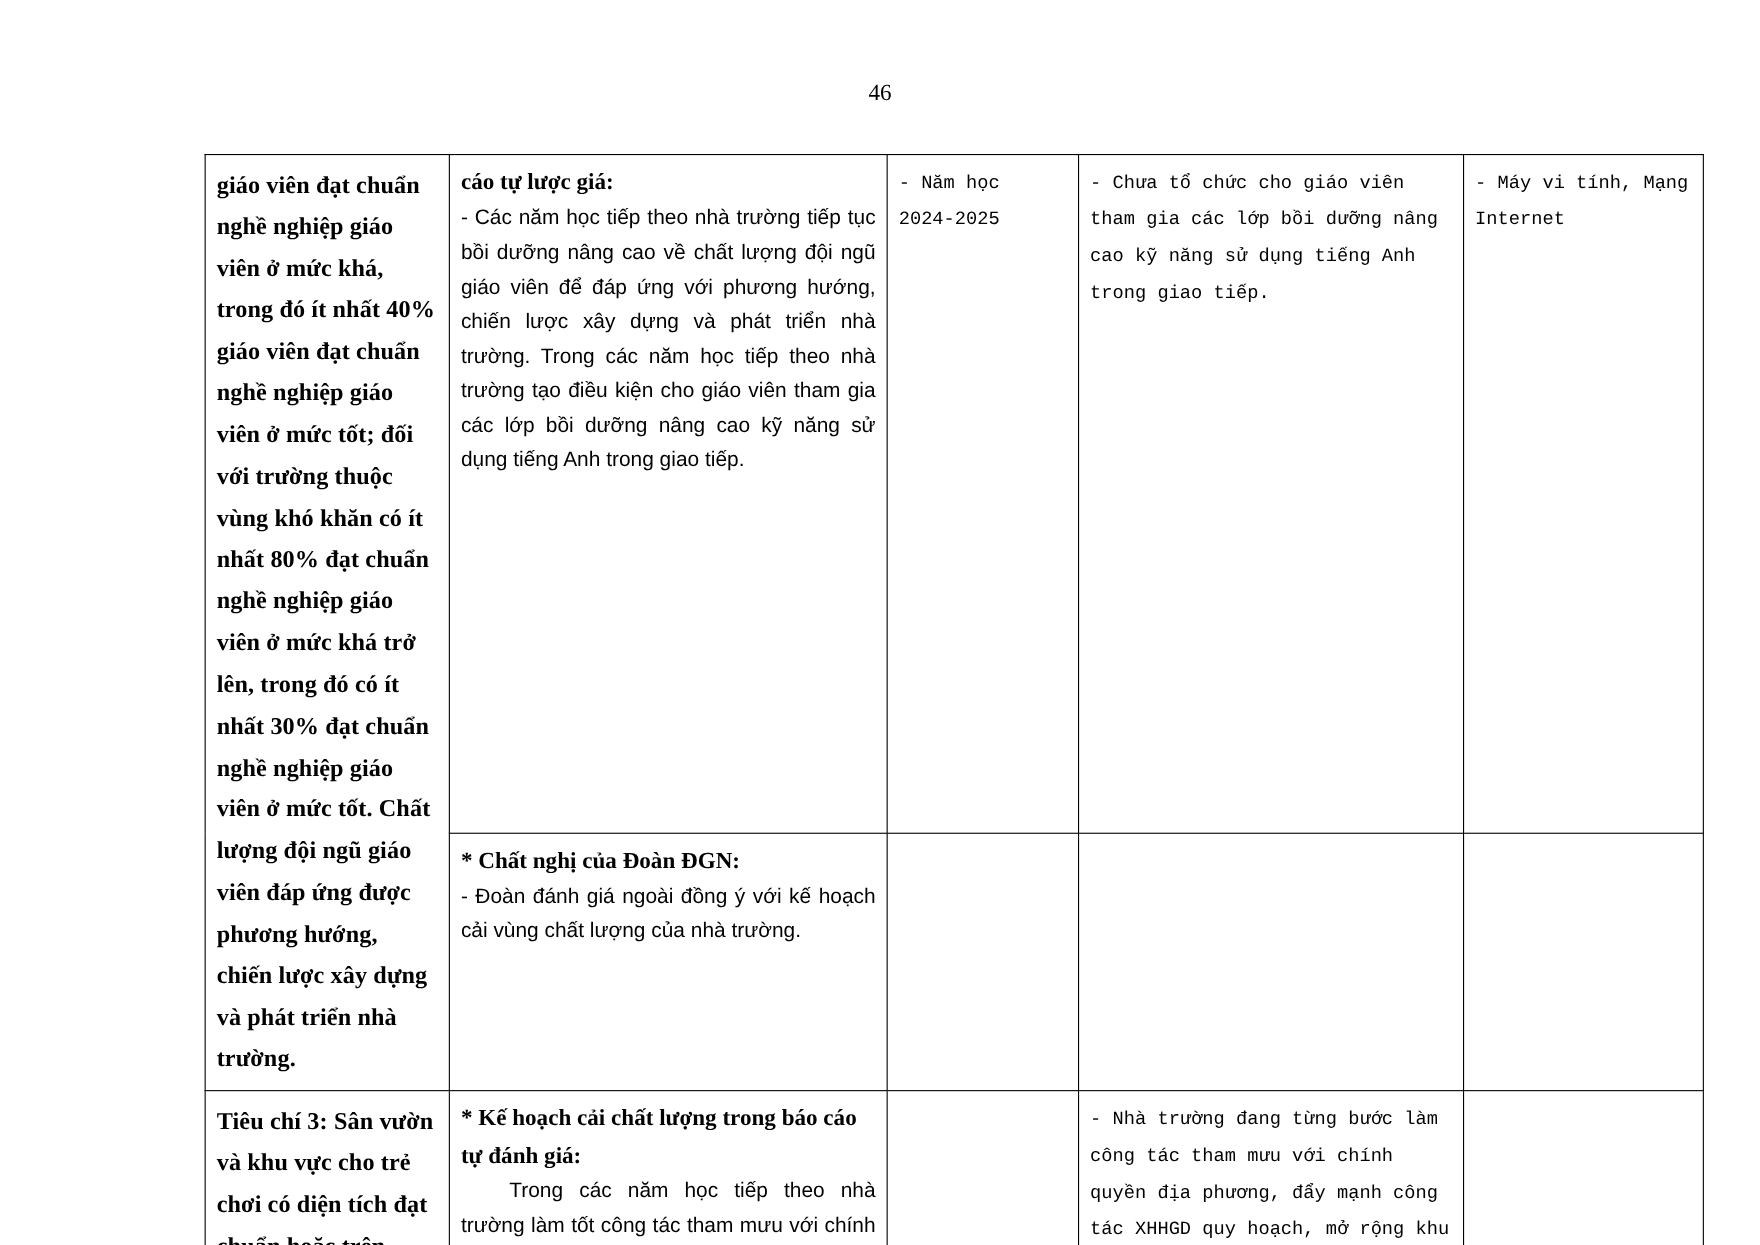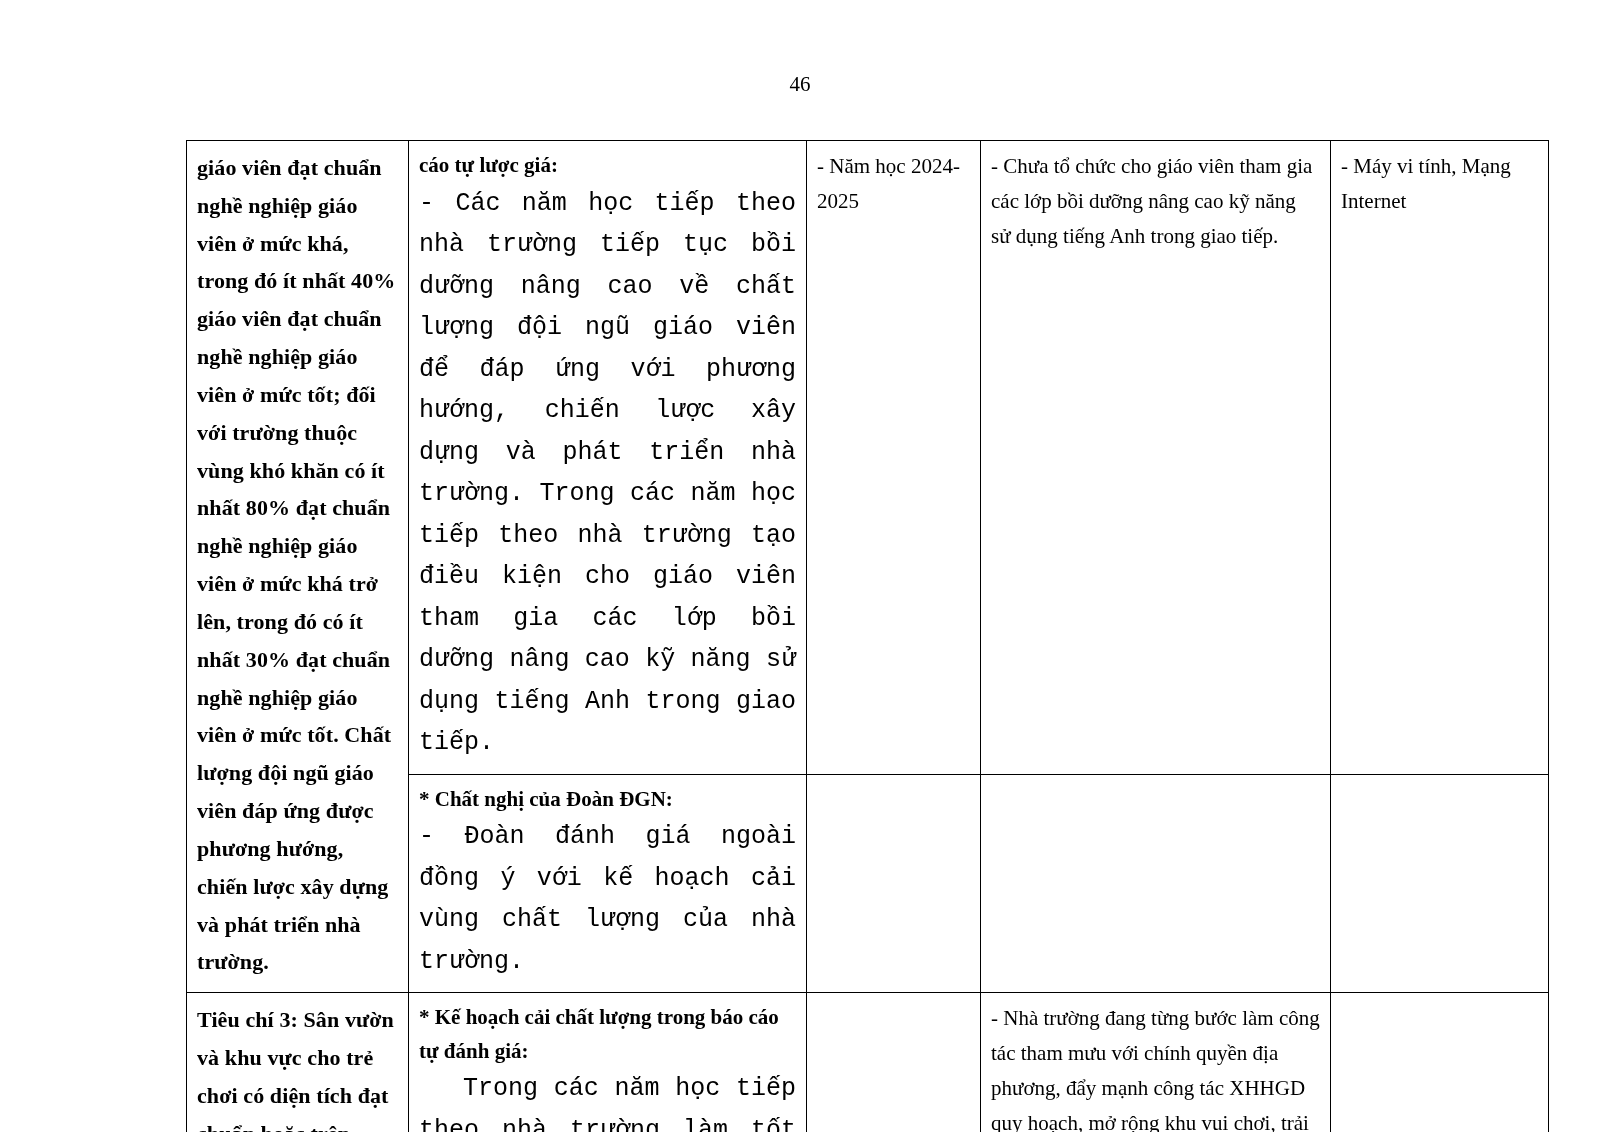--- a/index.html
+++ b/index.html
@@ -78,8 +78,8 @@
     line-height: 1.6;
   }
   .c3text, .c4text, .c5text {
-    font-family: Liberation Serif, serif;
-    font-size: 21px;
+    font-family: Liberation Mono, monospace;
+    font-size: 17px;
     line-height: 1.66;
     text-align: justify;
     text-justify: inter-word;

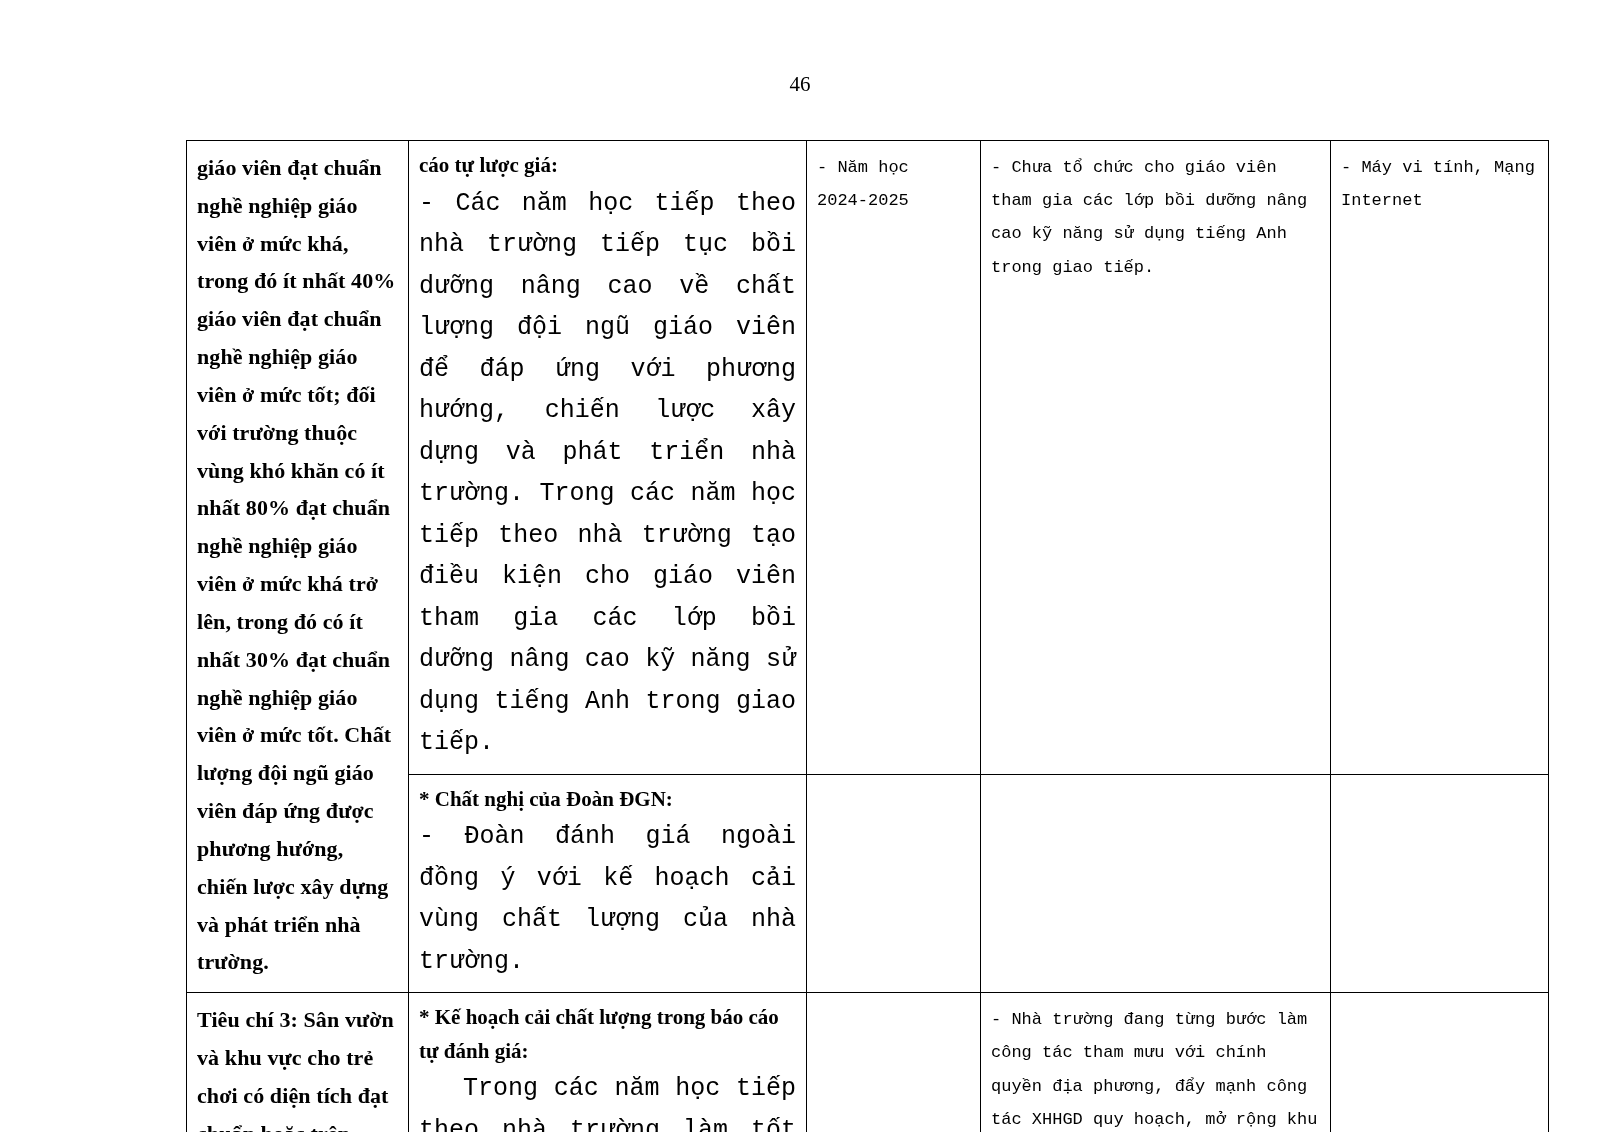--- a/index.html
+++ b/index.html
@@ -65,8 +65,8 @@
     letter-spacing: 0.1px;
   }
   .c2text {
-    font-family: Liberation Mono, monospace;
-    font-size: 25px;
+    font-family: Liberation Sans, sans-serif;
+    font-size: 19px;
     line-height: 1.66;
     text-align: justify;
     text-justify: inter-word;

